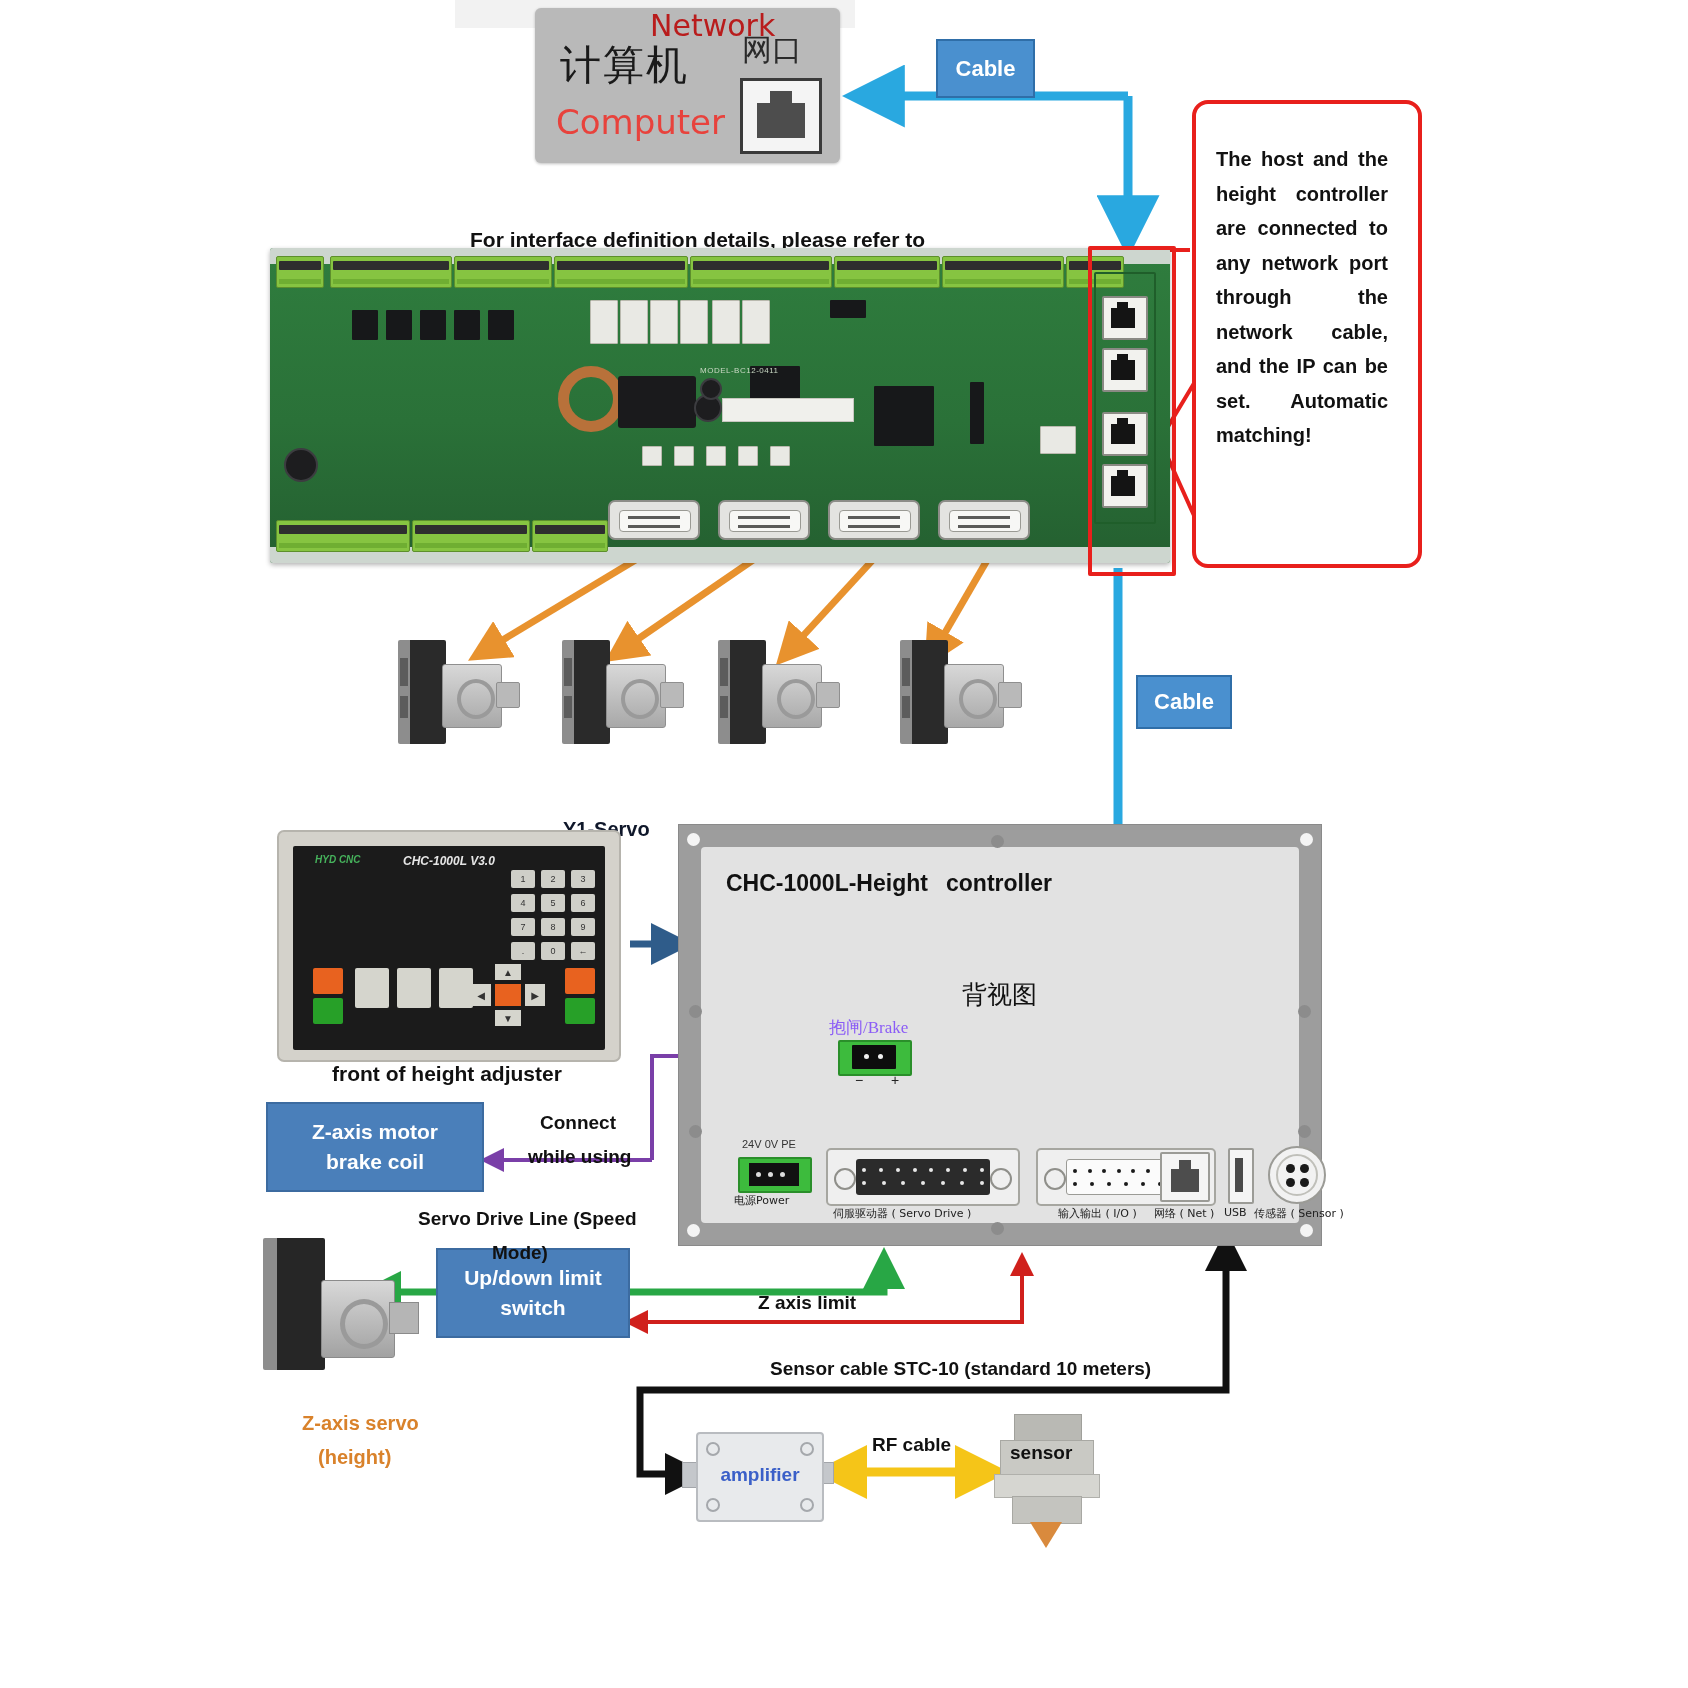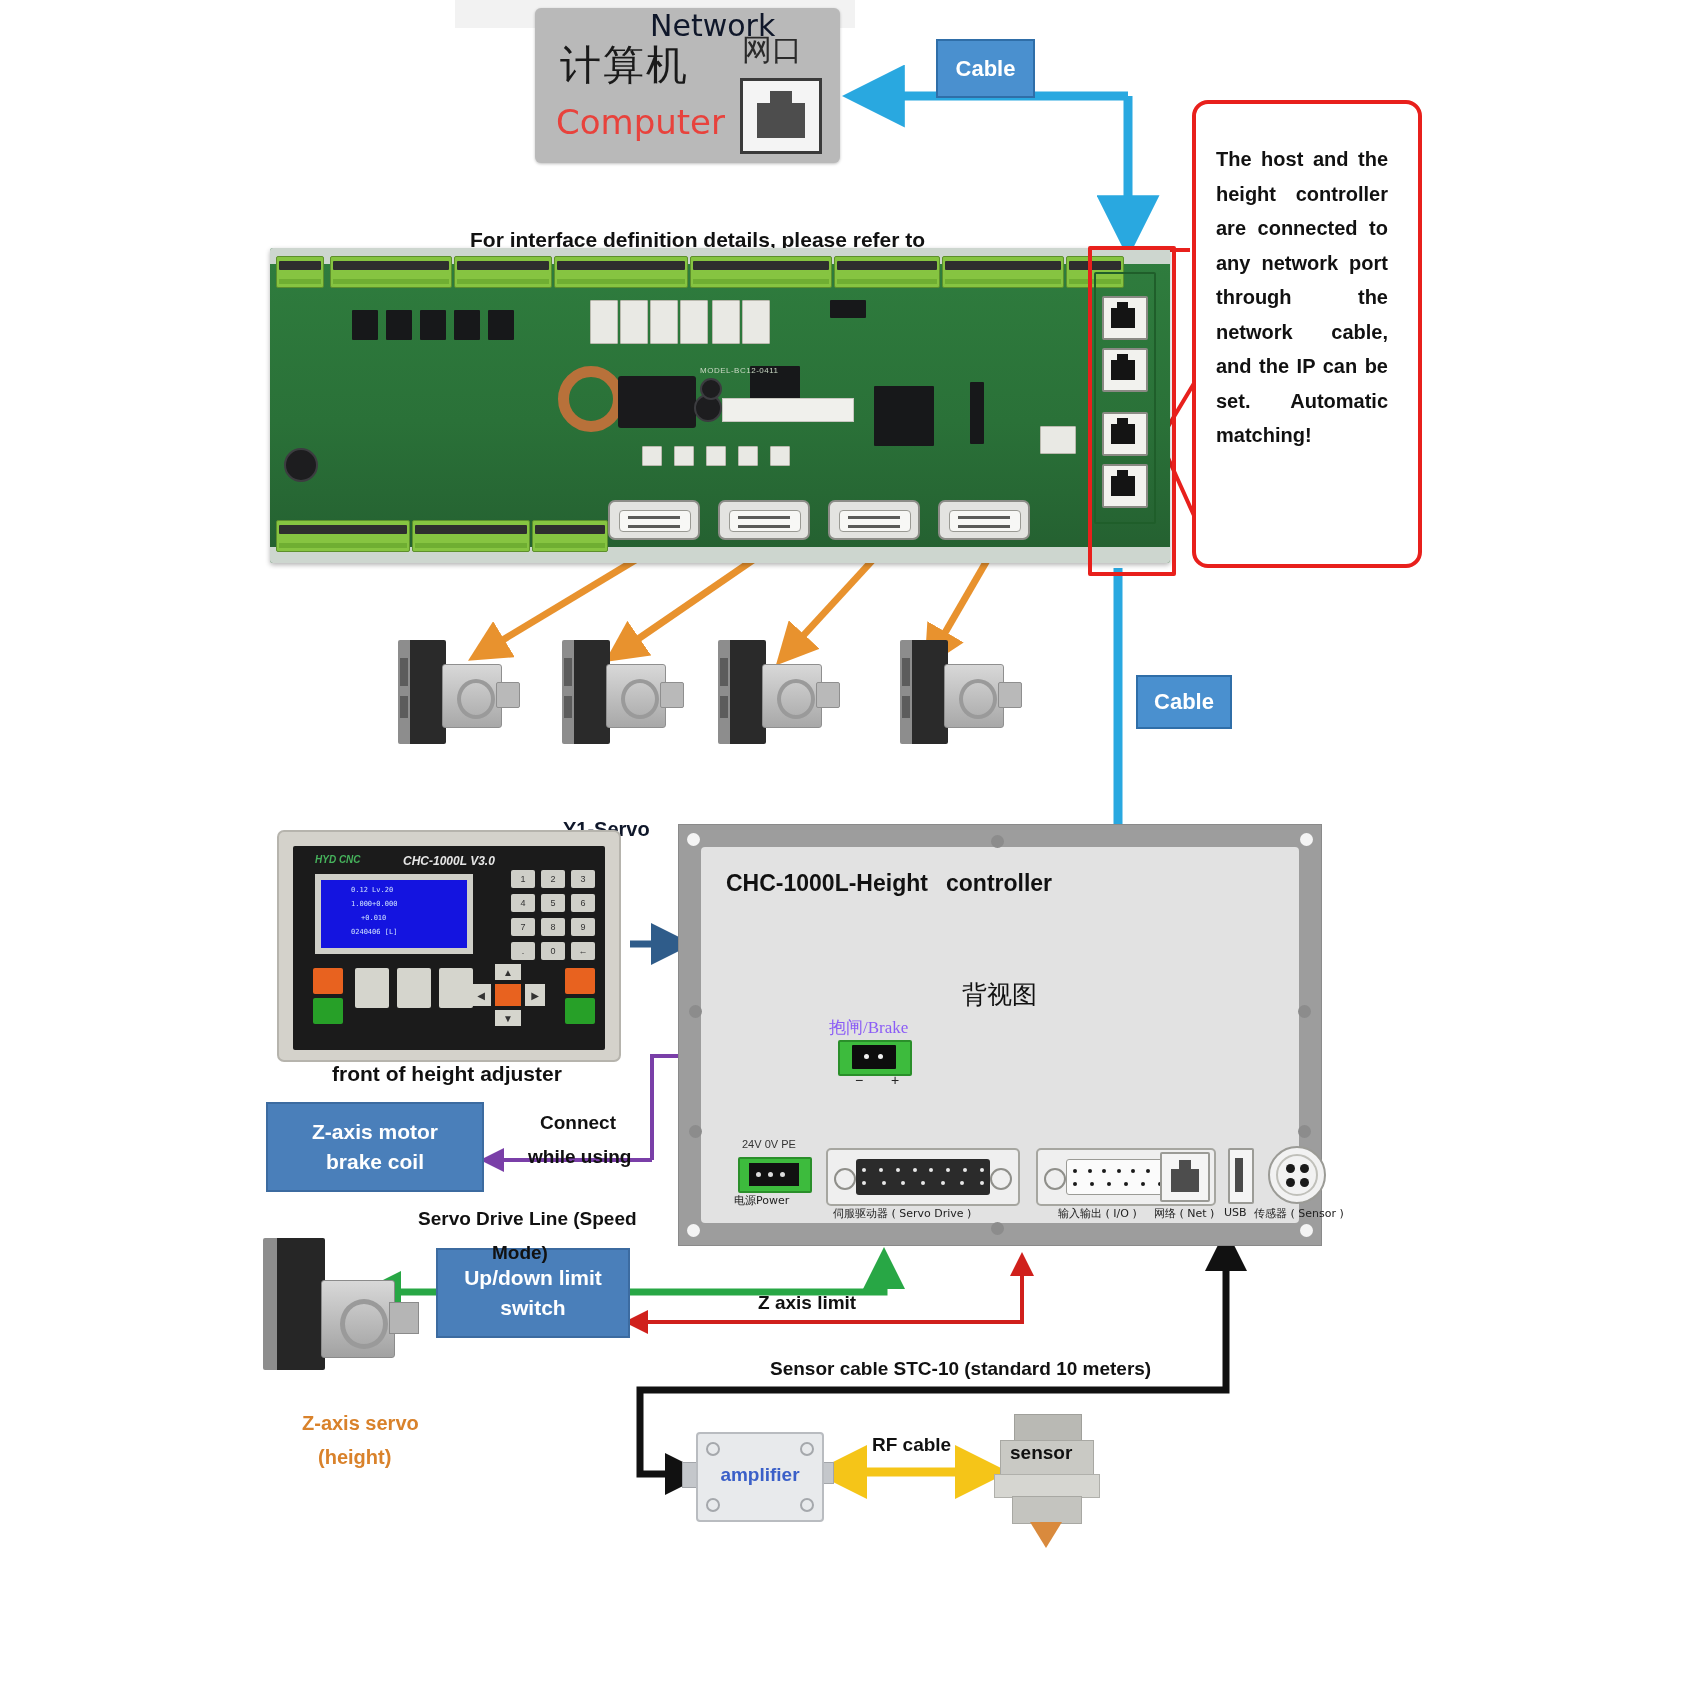--- a/index.html
+++ b/index.html
@@ -10,7 +10,7 @@
   #computer-box{left:535px;top:8px;width:305px;height:155px;background:#b9b9b9;border-radius:6px;box-shadow:0 1px 3px rgba(0,0,0,.25);}
   #computer-ghost{left:455px;top:0px;width:400px;height:28px;background:#f2f2f2;}
   #computer-cn{left:560px;top:38px;font-size:41px;color:#1a1a1a;font-weight:400;font-family:"DejaVu Sans",sans-serif;letter-spacing:2px;}
-  #network-en{left:650px;top:8px;font-size:30px;color:#0f172a;font-family:"DejaVu Sans",sans-serif;}
+  #network-en{left:650px;top:8px;font-size:30px;color:#b91c1c;font-family:"DejaVu Sans",sans-serif;}
   #netport-cn{left:742px;top:30px;font-size:30px;color:#2a2a2a;font-family:"DejaVu Sans",sans-serif;}
   #computer-en{left:556px;top:102px;font-size:34px;color:#e8423c;font-family:"DejaVu Sans",sans-serif;}
   #rj45-computer{left:740px;top:78px;width:76px;height:70px;background:#f4f4f4;border:3px solid #3a3a3a;}

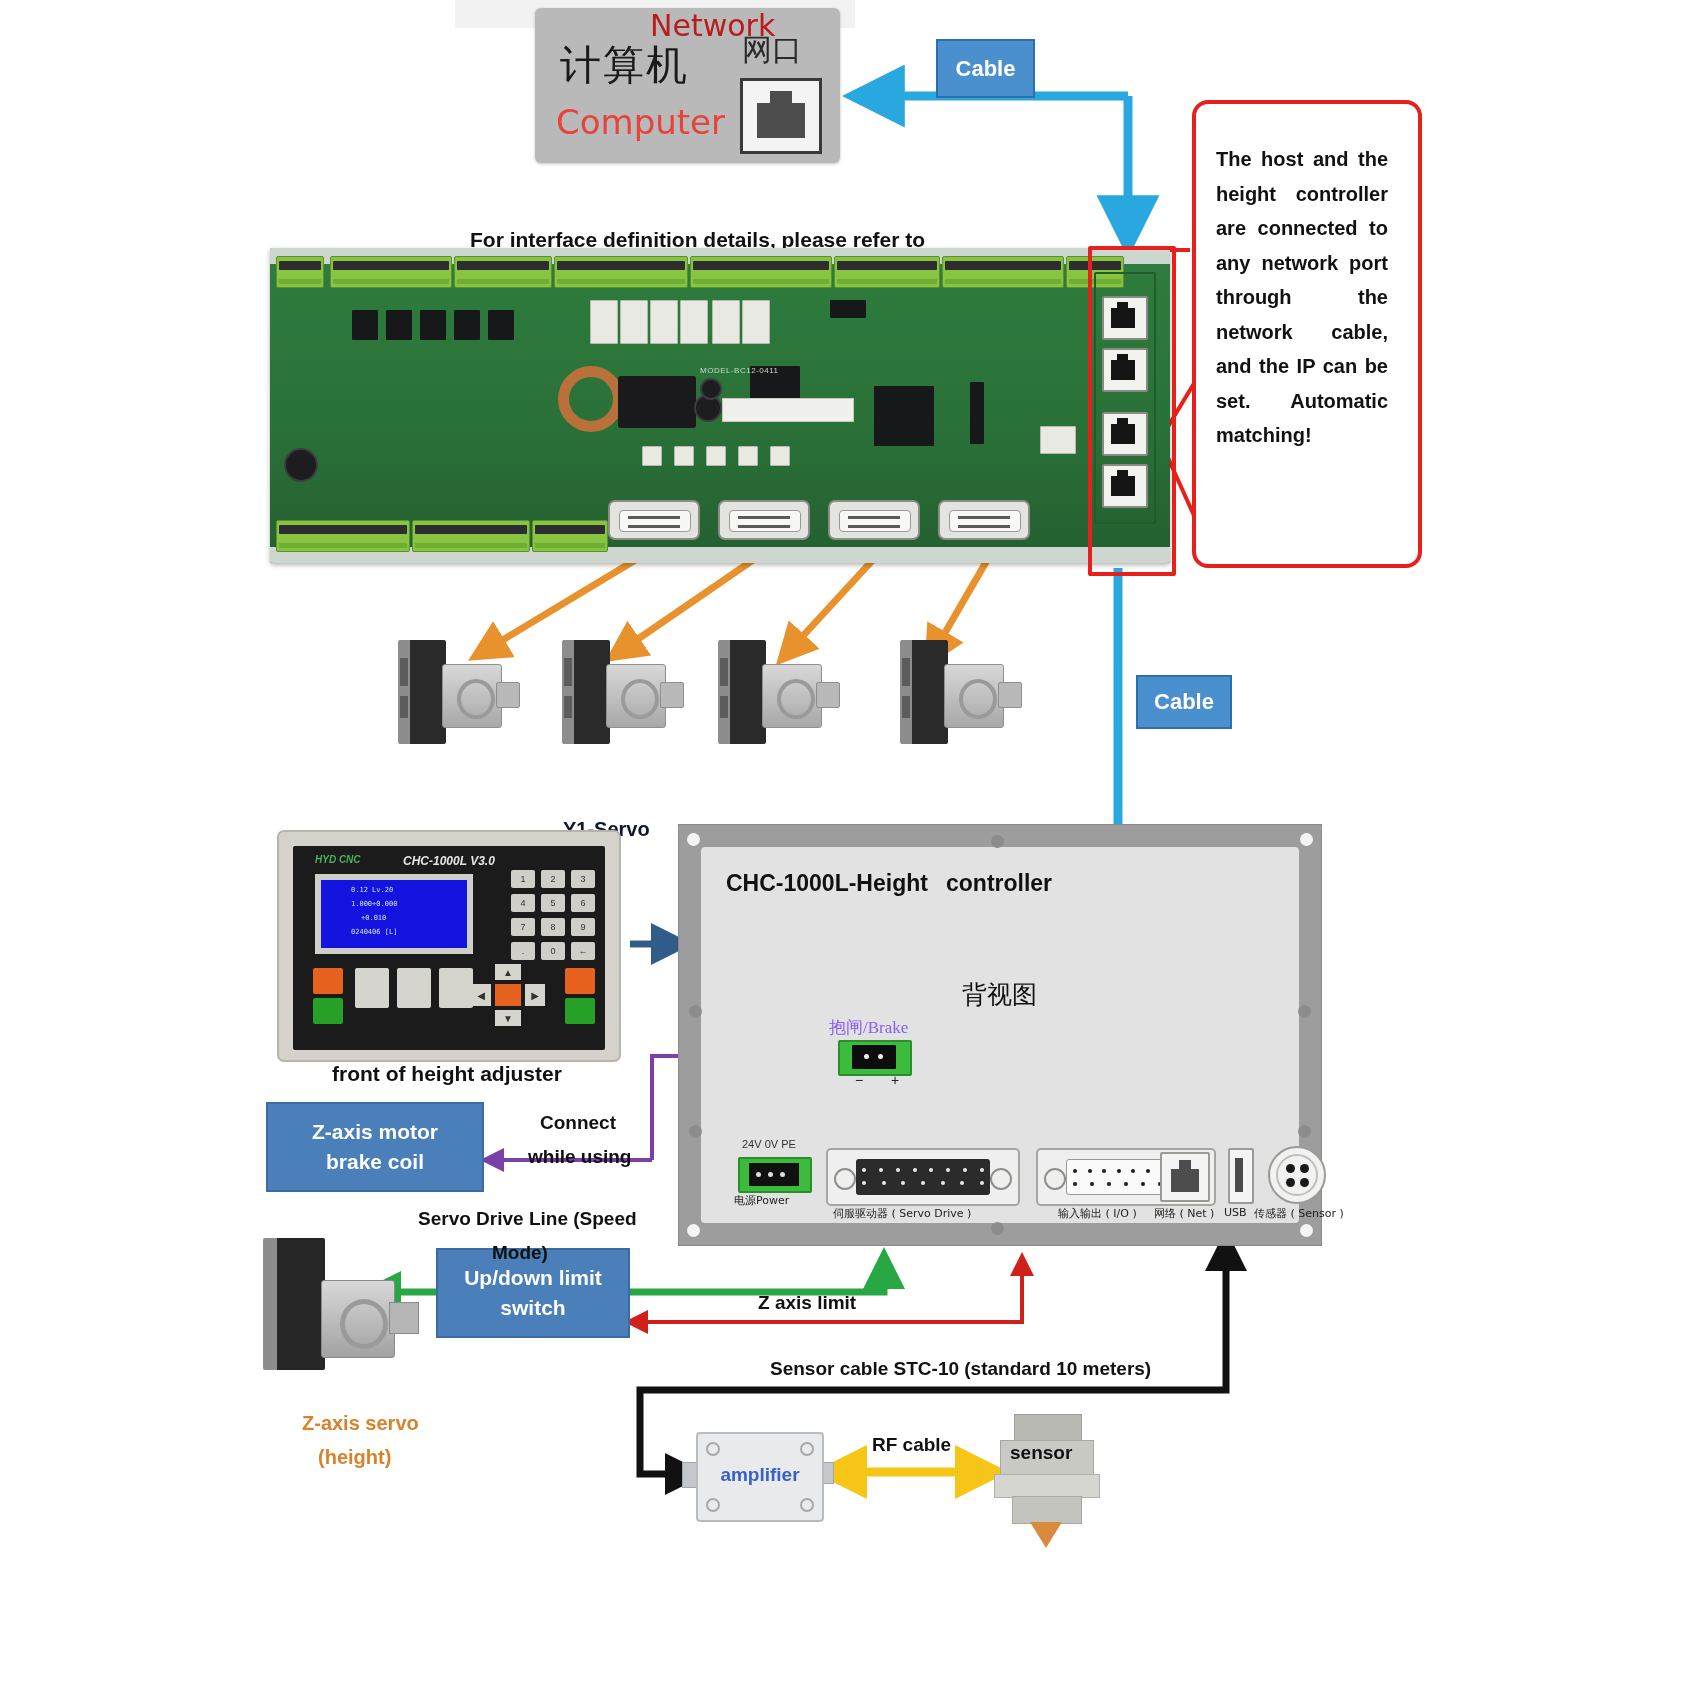--- a/index.html
+++ b/index.html
@@ -352,12 +352,6 @@
   <div id="adjuster-inner">
     <div id="adjuster-brand">HYD CNC</div>
     <div id="adjuster-model">CHC-1000L V3.0</div>
-    <div id="adjuster-lcd">
-      <div class="lcdline" style="left:30px;top:6px">0.12  Lv.20</div>
-      <div class="lcdline" style="left:30px;top:20px">1.000+0.000</div>
-      <div class="lcdline" style="left:40px;top:34px">+0.010</div>
-      <div class="lcdline" style="left:30px;top:48px">0240406 [L]</div>
-    </div>
 
     <div class="keypadkey" style="left:218px;top:24px">1</div>
     <div class="keypadkey" style="left:248px;top:24px">2</div>

